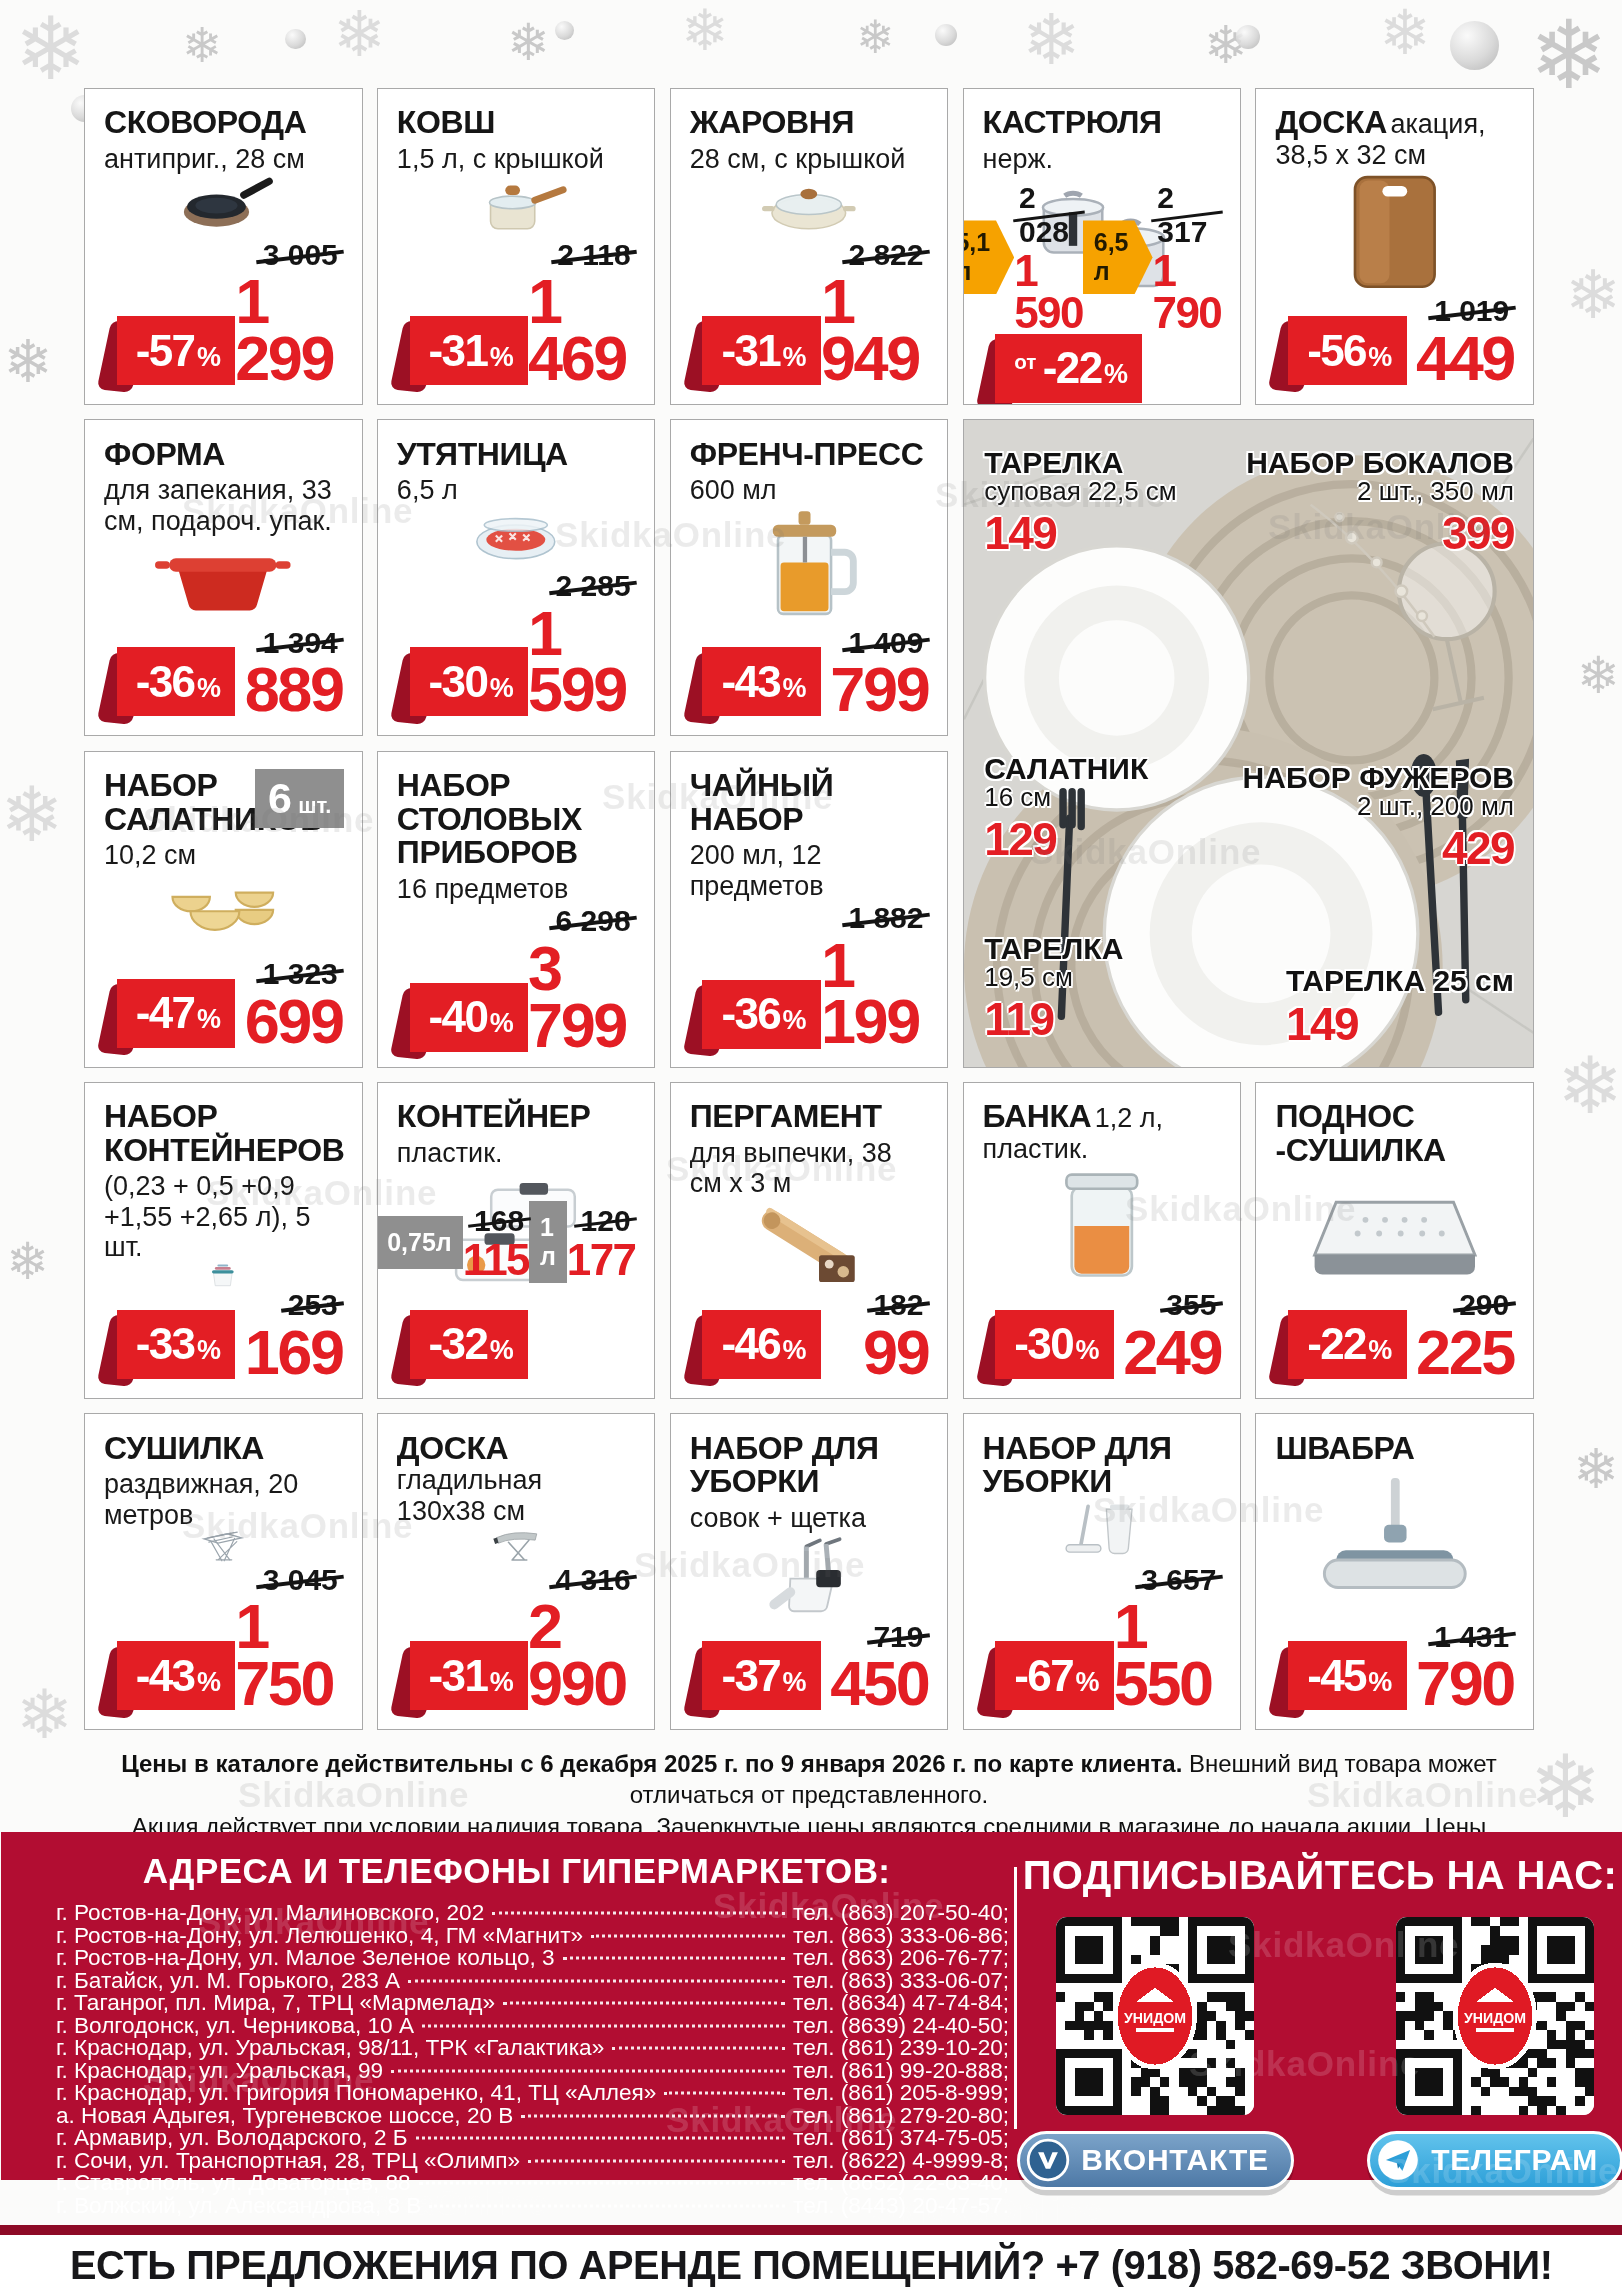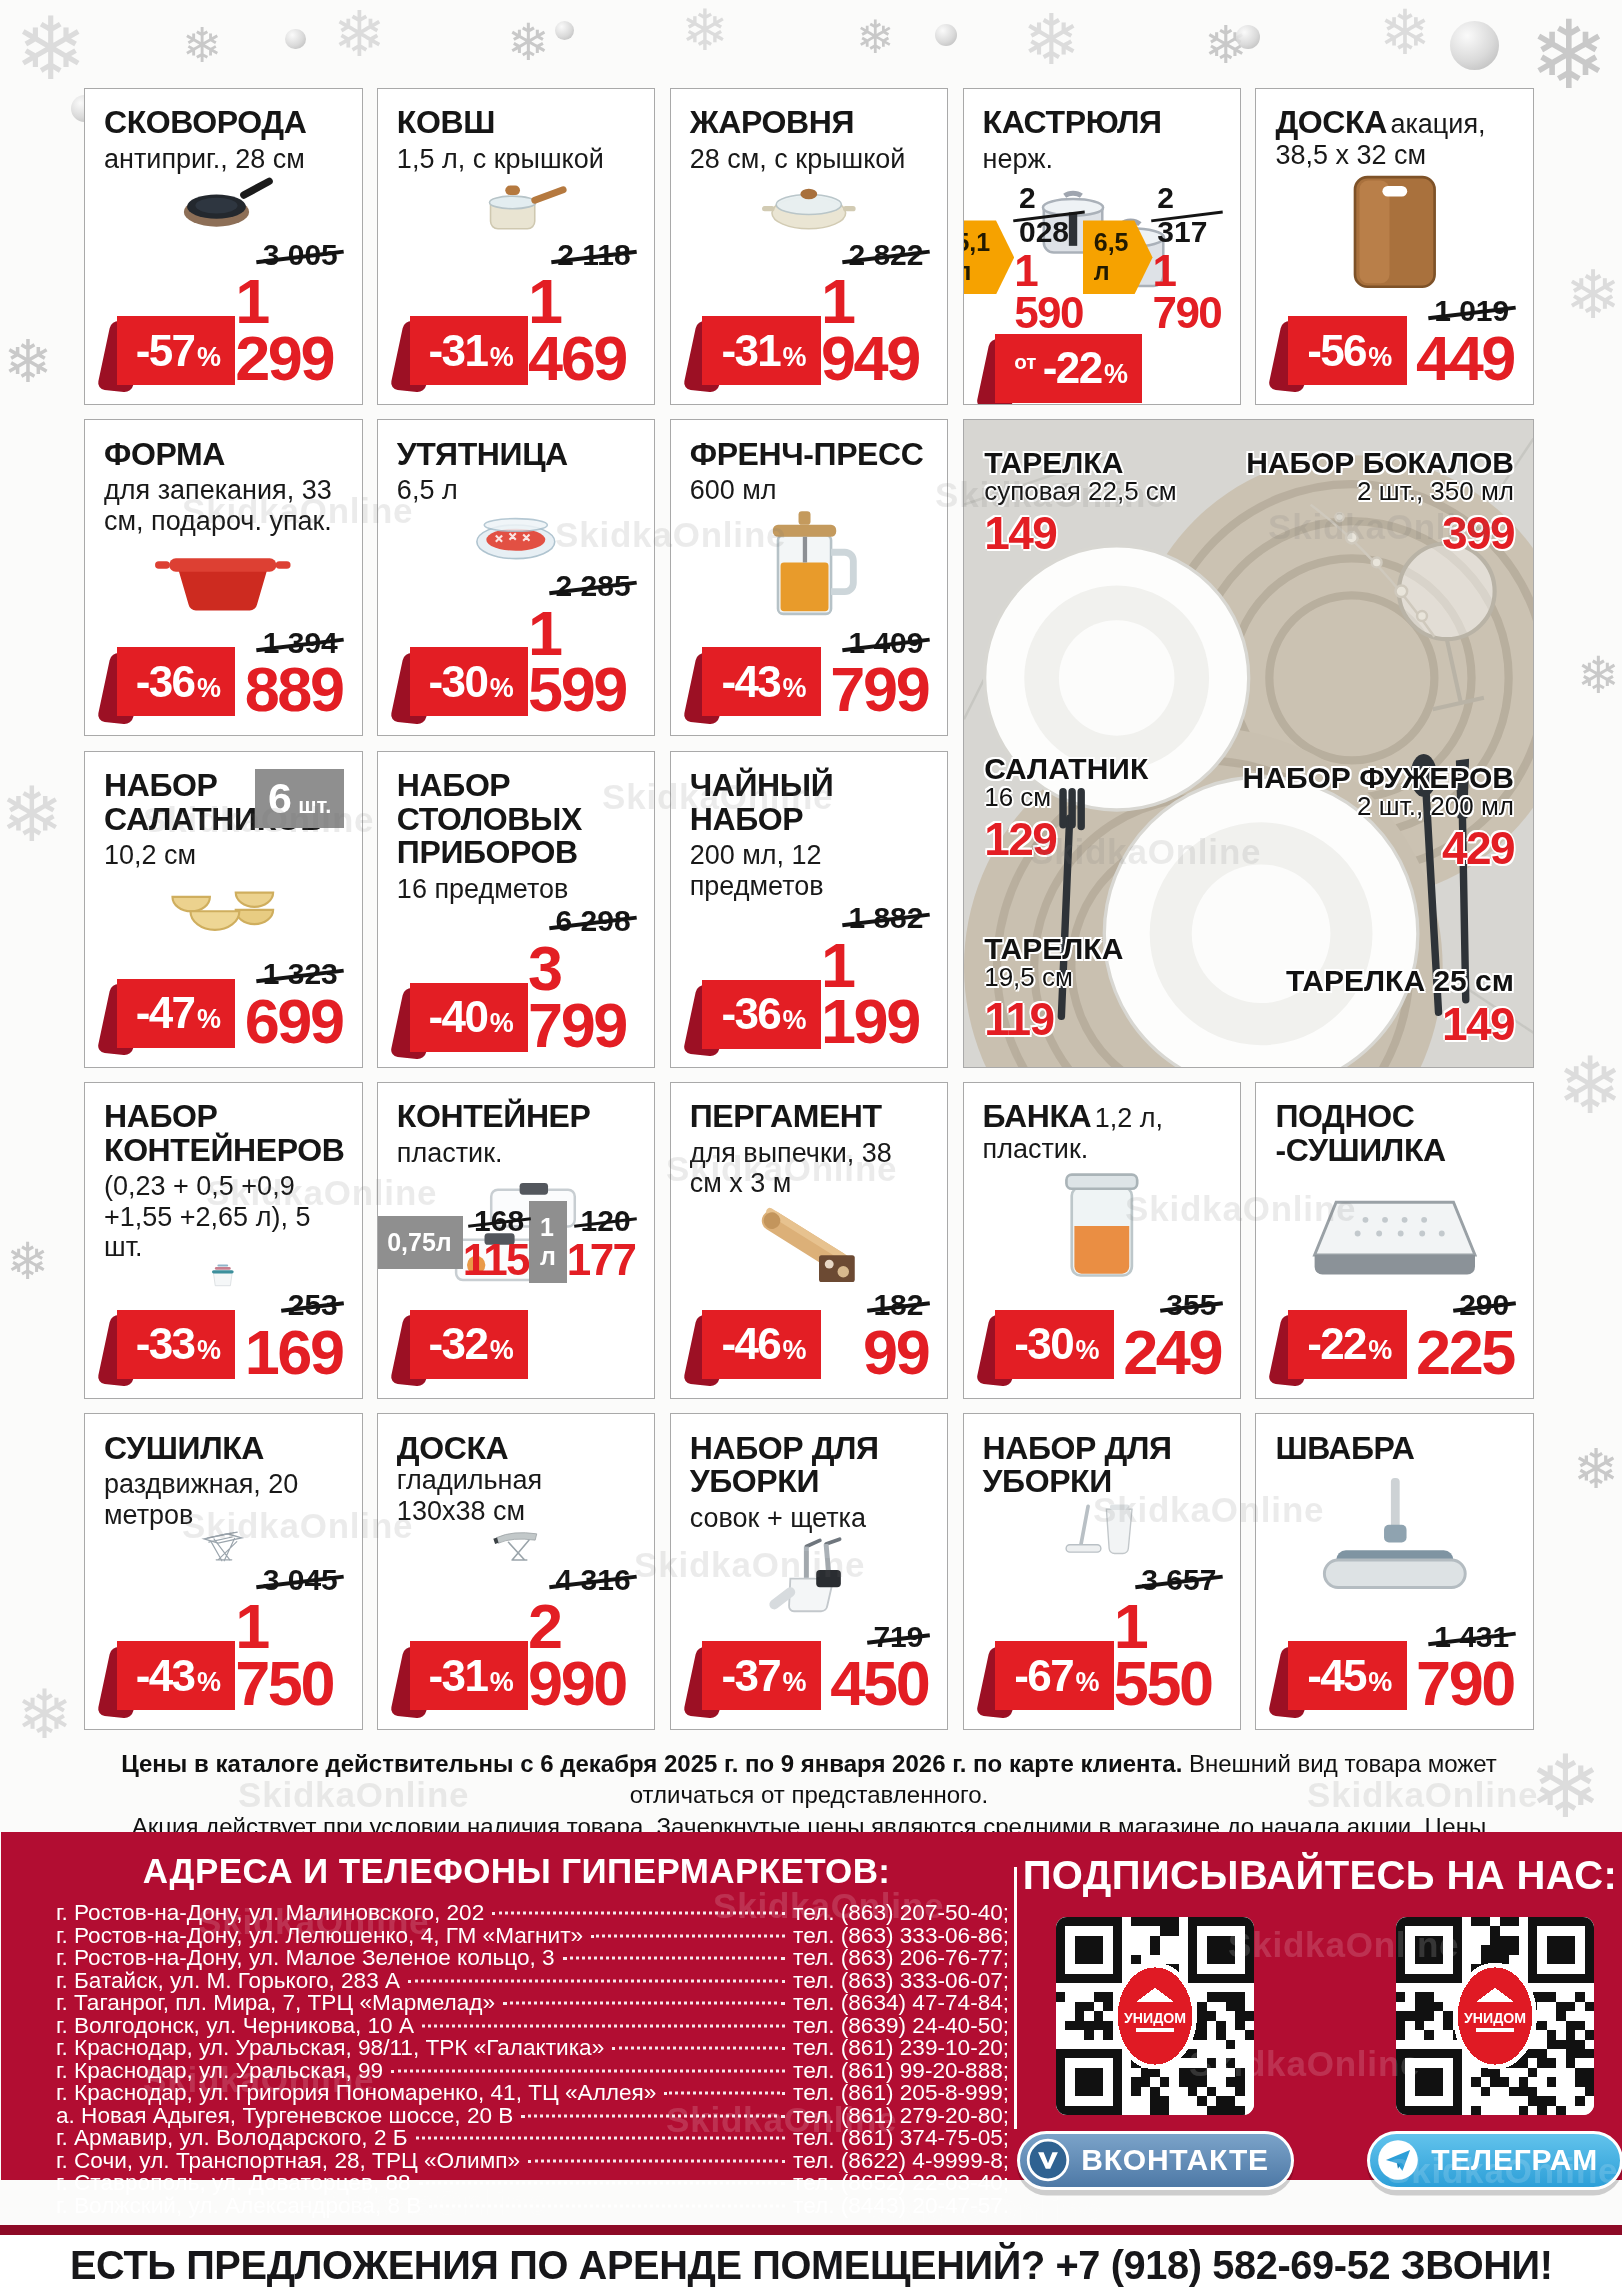--- a/index.html
+++ b/index.html
@@ -85,7 +85,7 @@
      text-shadow:1.6px 0 0 #fff,-1.6px 0 0 #fff,0 1.6px 0 #fff,0 -1.6px 0 #fff,1.6px 1.6px 0 #fff,-1.6px -1.6px 0 #fff}
   .pl.tl{left:20.6px;top:27px}   .pl.tr{right:19px;top:27px;text-align:right}
   .pl.ml{left:20.6px;top:333px}  .pl.mr{right:19px;top:342px;text-align:right}
-  .pl.bl{left:20.6px;top:513px}  .pl.br{right:19px;top:545px;text-align:right}
+  .pl.bl{left:20.6px;top:513px}  .pl.br{right:19px;top:545px;}
 
   .legal{margin-top:17.4px;text-align:center;color:#101010;font-size:24px;line-height:1.32;
          position:relative;z-index:5}

